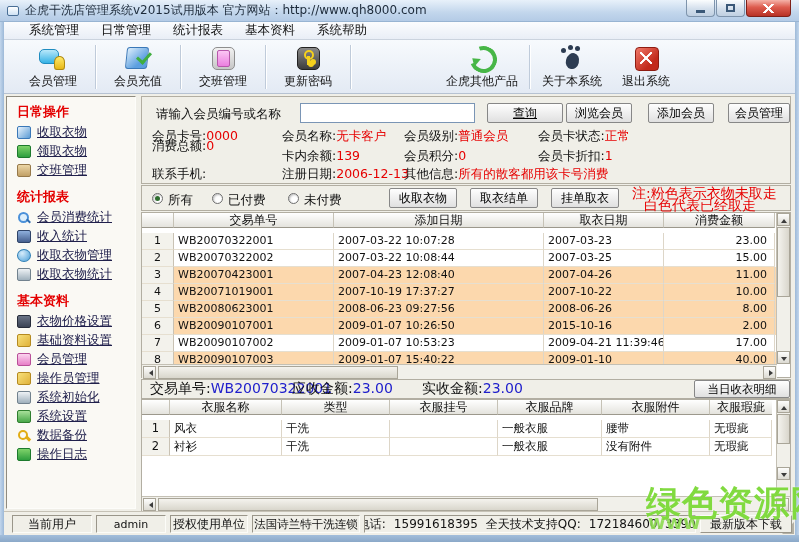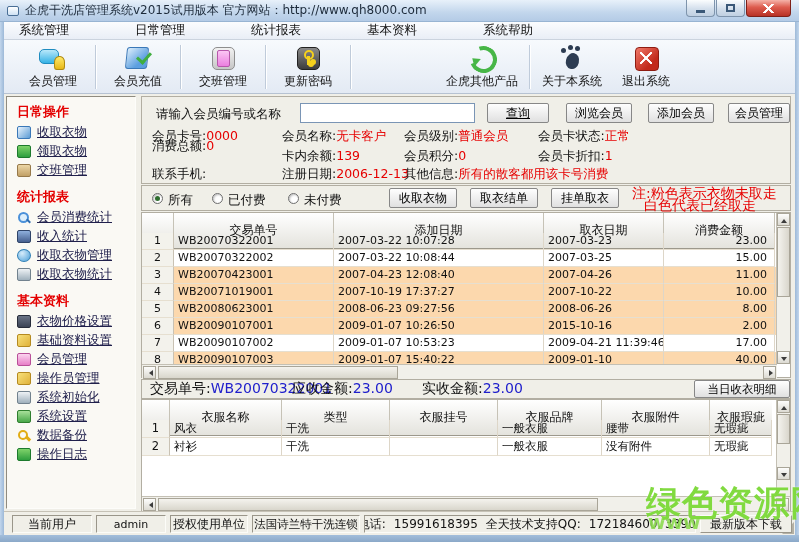--- a/index.html
+++ b/index.html
@@ -27,7 +27,7 @@
     linear-gradient(-45deg,transparent 42%,#fff 45%,#fff 55%,transparent 58%);}
   
   .menubar{position:absolute;left:4px;top:22px;width:791px;height:18px;display:flex;align-items:center;
-    background:linear-gradient(#fbfcfe,#e9eef6);border-bottom:1px solid #cbd3de;padding-left:4px;gap:44px;}
+    background:linear-gradient(#fbfcfe,#e9eef6);border-bottom:1px solid #cbd3de;padding-left:14px;}
   .mitem{font-size:12.5px;color:#111;padding:1px 11px;white-space:nowrap;}
   .toolbar{position:absolute;left:4px;top:40px;width:791px;height:54px;display:flex;align-items:center;
     background:linear-gradient(#f7fafd,#e3eaf4);border-bottom:1px solid #b6c2d2;padding-left:12px;}

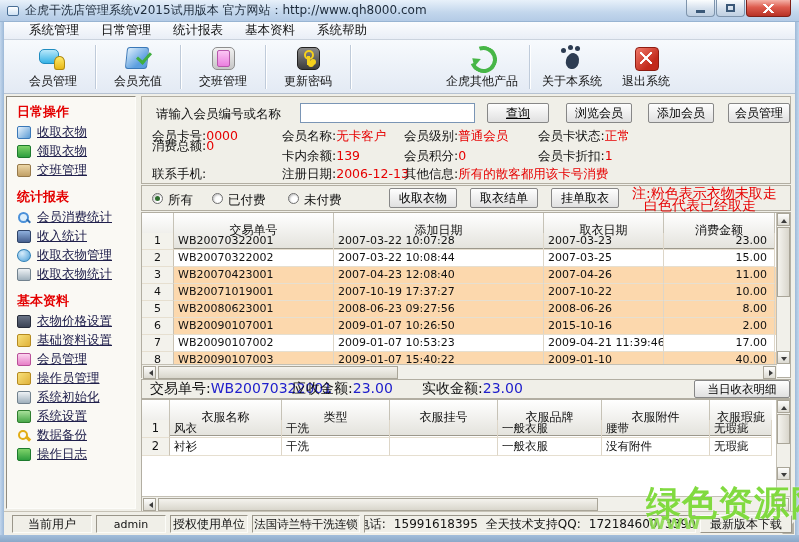--- a/index.html
+++ b/index.html
@@ -296,7 +296,7 @@
   <div class="grp g-search">
     <div class="lbl" style="left:14px;top:9px;">请输入会员编号或名称</div>
     <input class="inp" style="left: 158px; top: 6px; width: 175px;" value="">
-    <div class="btn" style="left:345px;top:6px;width:62px;text-decoration:underline;">查询</div>
+    <div class="btn" style="left:345px;top:6px;width:76px;text-decoration:underline;">查询</div>
     <div class="btn" style="left:424px;top:6px;width:66px;">浏览会员</div>
     <div class="btn" style="left:506px;top:6px;width:66px;">添加会员</div>
     <div class="btn" style="left:586px;top:6px;width:62px;">会员管理</div>

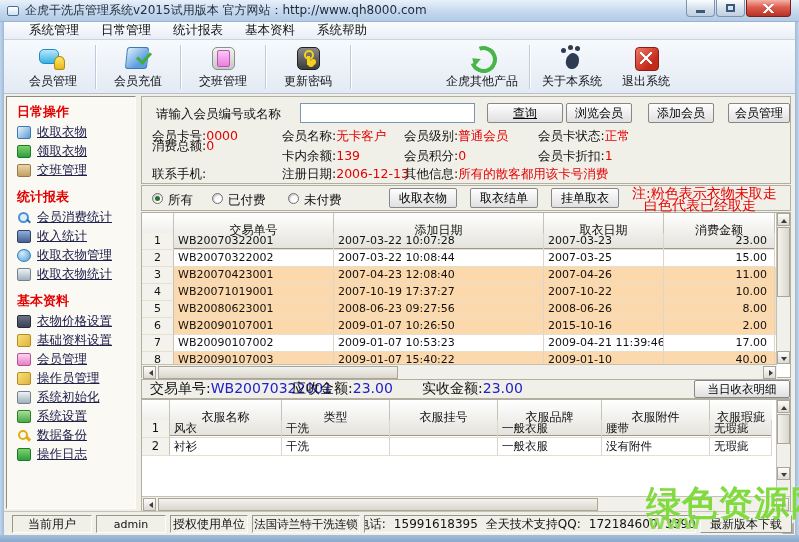--- a/index.html
+++ b/index.html
@@ -109,7 +109,7 @@
   
   .g-table{left:141px;top:212px;width:650px;height:166px;background:#fff;}
   .thead{display:flex;height:20px;}
-  .hc{height:36px;background:linear-gradient(#fff,#e4e3dd);border-right:1px solid #c6c2b6;border-bottom:1px solid #9c988c;
+  .hc{height:15px;background:linear-gradient(#fff,#e4e3dd);border-right:1px solid #c6c2b6;border-bottom:1px solid #9c988c;
     font-size:12px;display:flex;align-items:center;justify-content:center;color:#111;overflow:hidden;white-space:nowrap;}
   .tbody{height:131px;overflow:hidden;}
   .trow{display:flex;background:#fff;cursor:pointer;}

